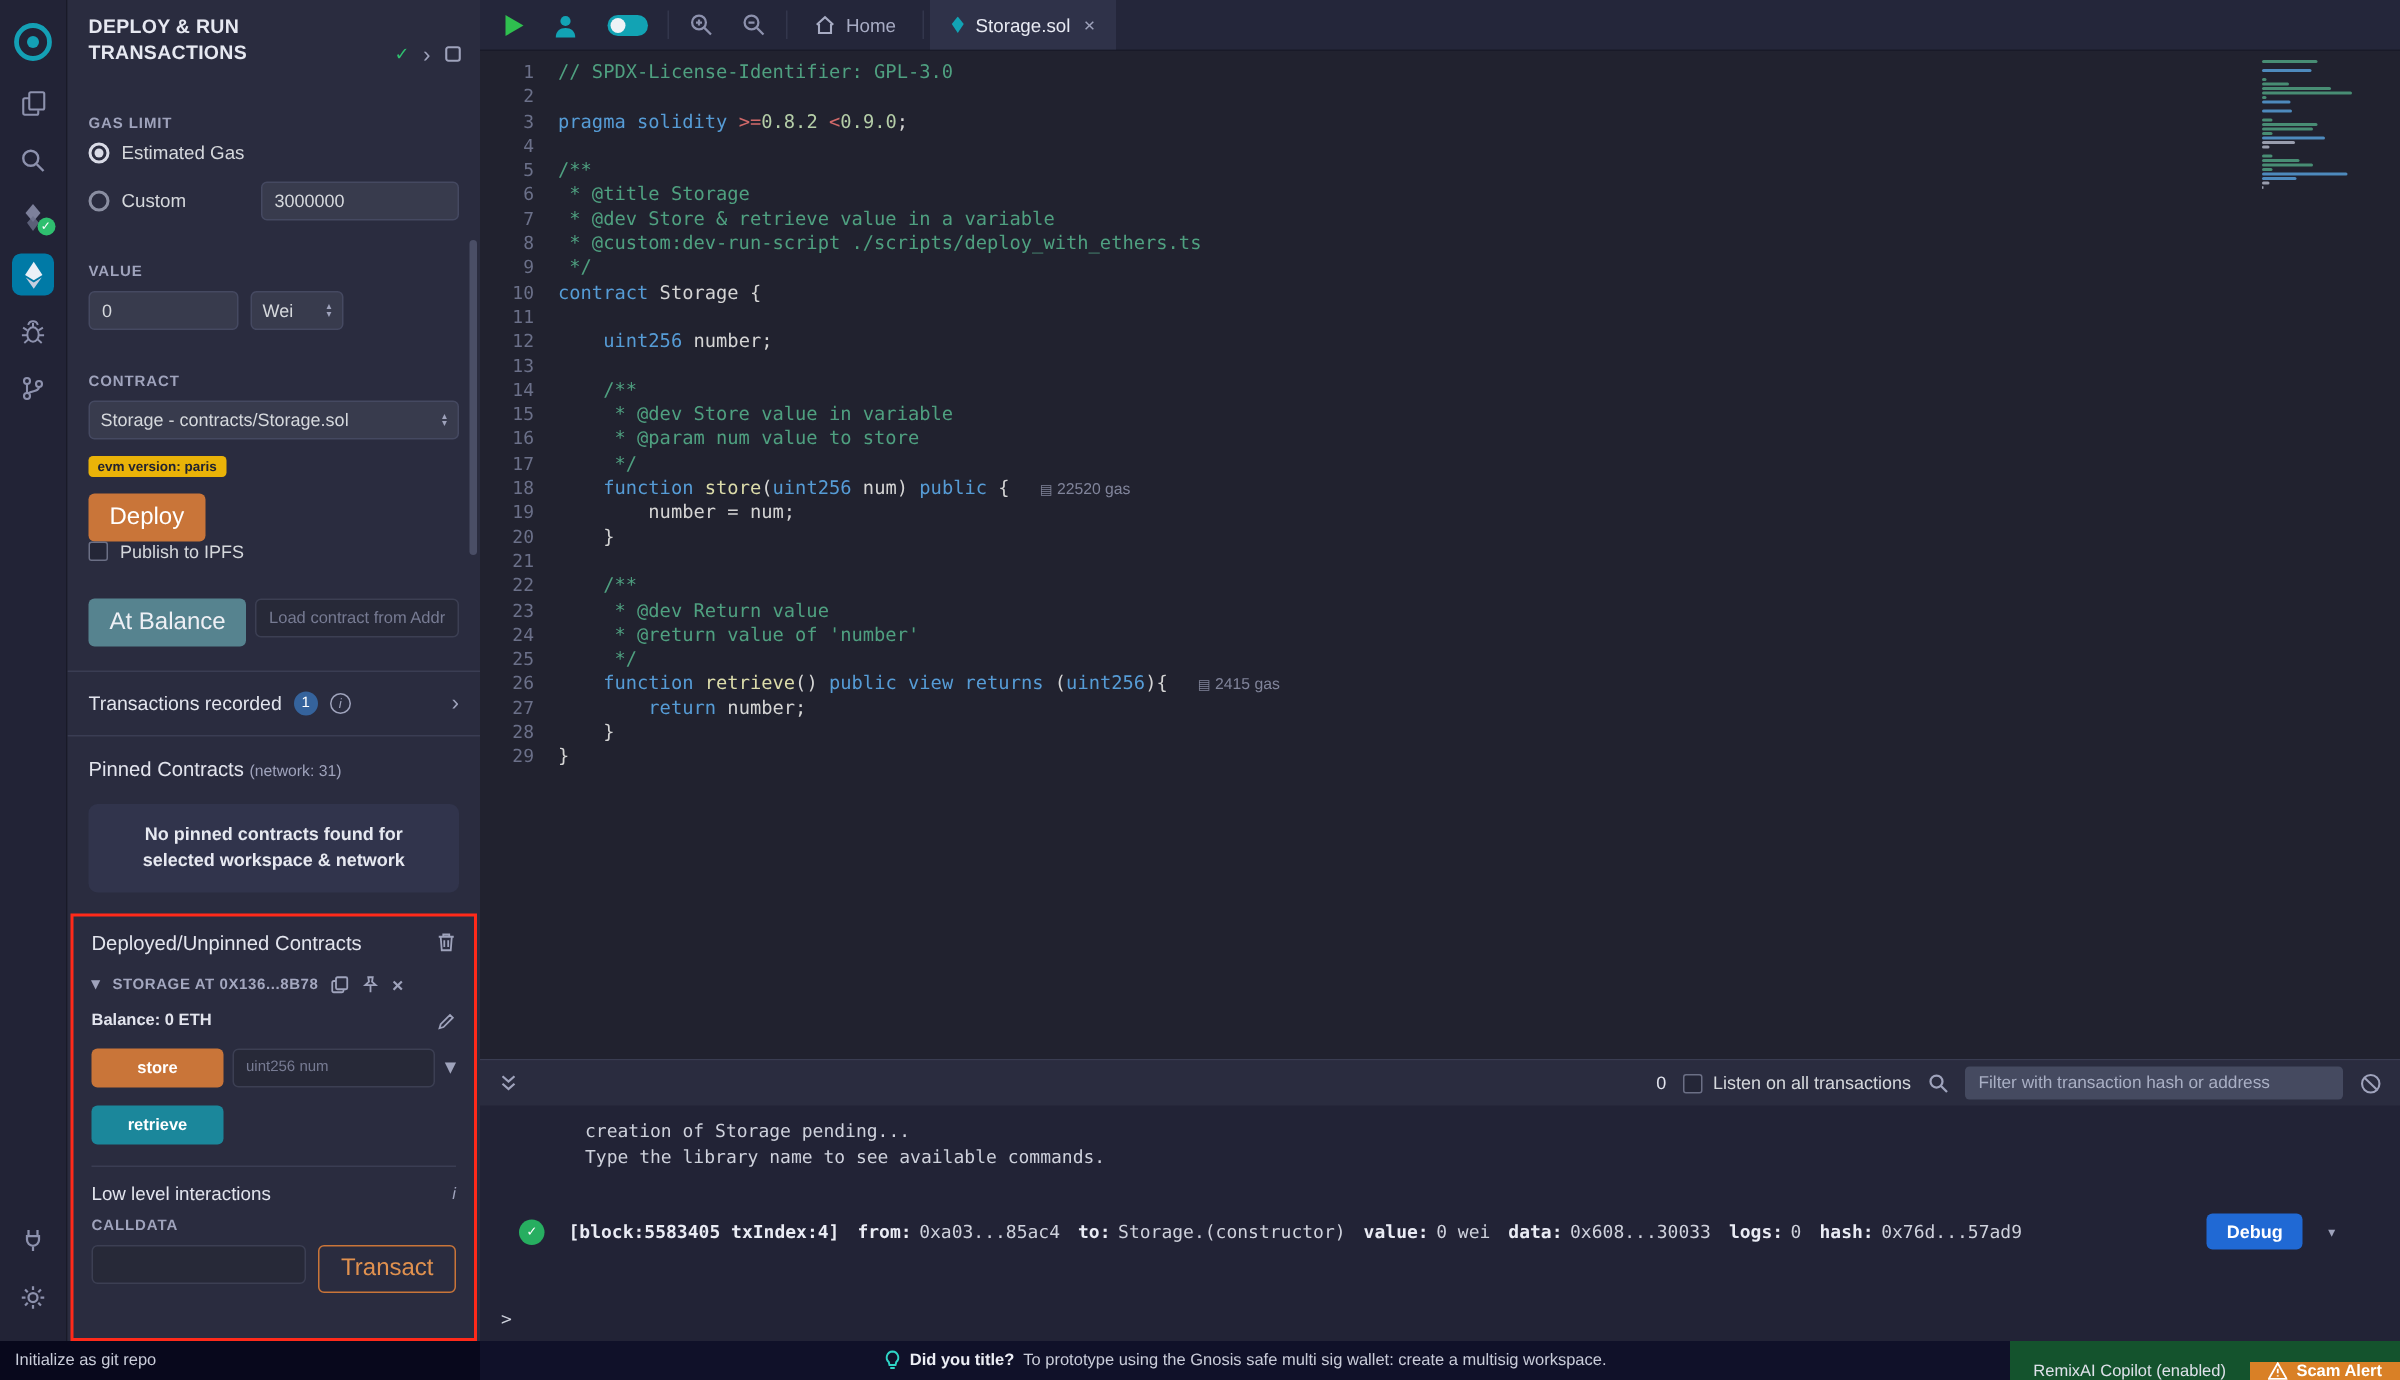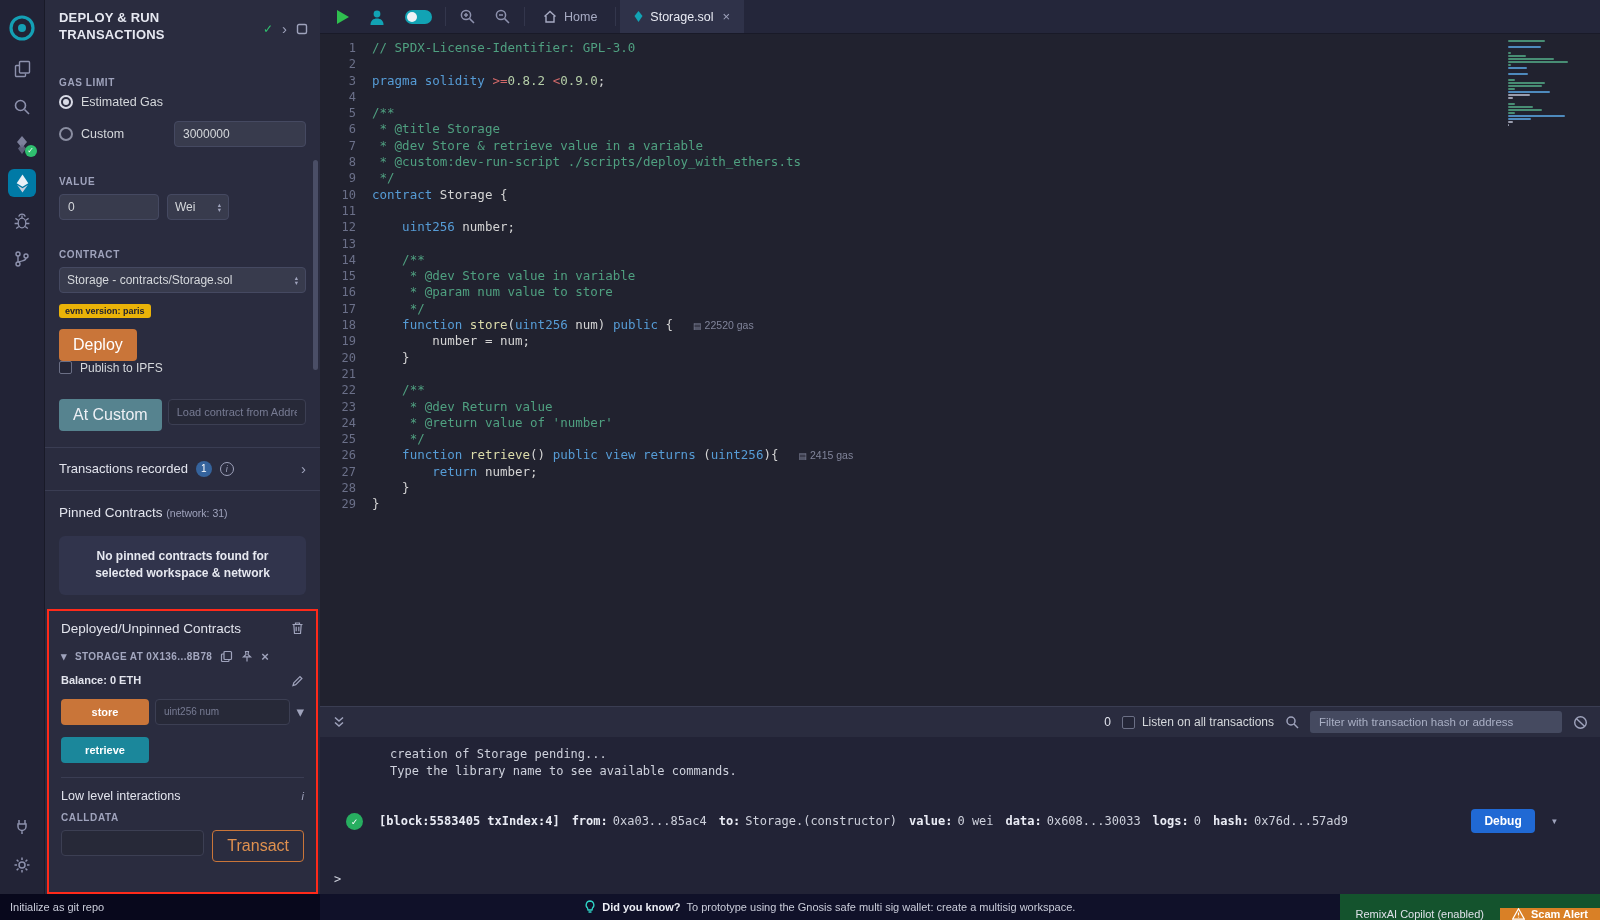--- a/index.html
+++ b/index.html
@@ -17,7 +17,7 @@
 
   
   .sidepanel{width:275px;background:#2a2c3f;position:relative;font-size:12px;overflow:hidden;flex-shrink:0}
-  .sp-header{display:flex;justify-content:space-between;align-items:center;padding:10px 12px 4px 14px}
+  .sp-header{display:flex;justify-content:space-between;align-items:flex-end;padding:10px 12px 4px 14px}
   .sp-title{font-weight:700;font-size:13px;line-height:1.3;color:#e6e8f1;letter-spacing:.2px}
   .sp-hicons{display:flex;align-items:center;gap:9px;margin-top:4px;color:#9fa3bc}
   .green{color:#2fbf6f}

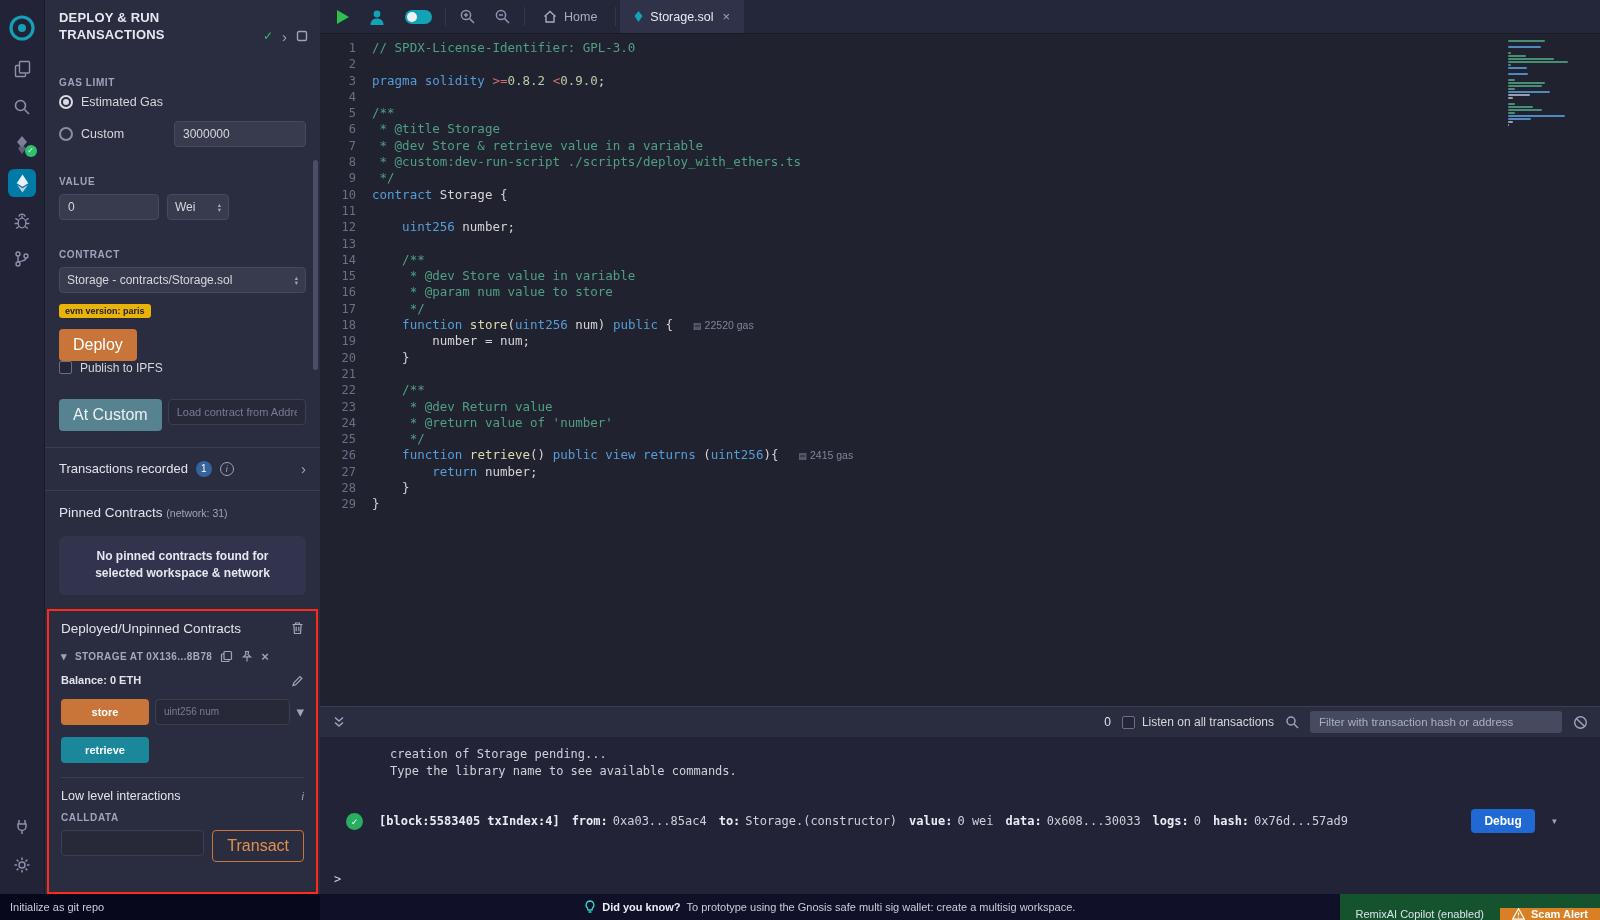--- a/index.html
+++ b/index.html
@@ -268,7 +268,7 @@
       </div>
 
       <div class="ataddr-row">
-        <button class="btn btn-muted-teal">At Custom</button>
+        <button class="btn btn-muted-teal">At Balance</button>
         <input class="txt-input dark-input ataddr-input" placeholder="Load contract from Addre" style="">
       </div>
     </div>

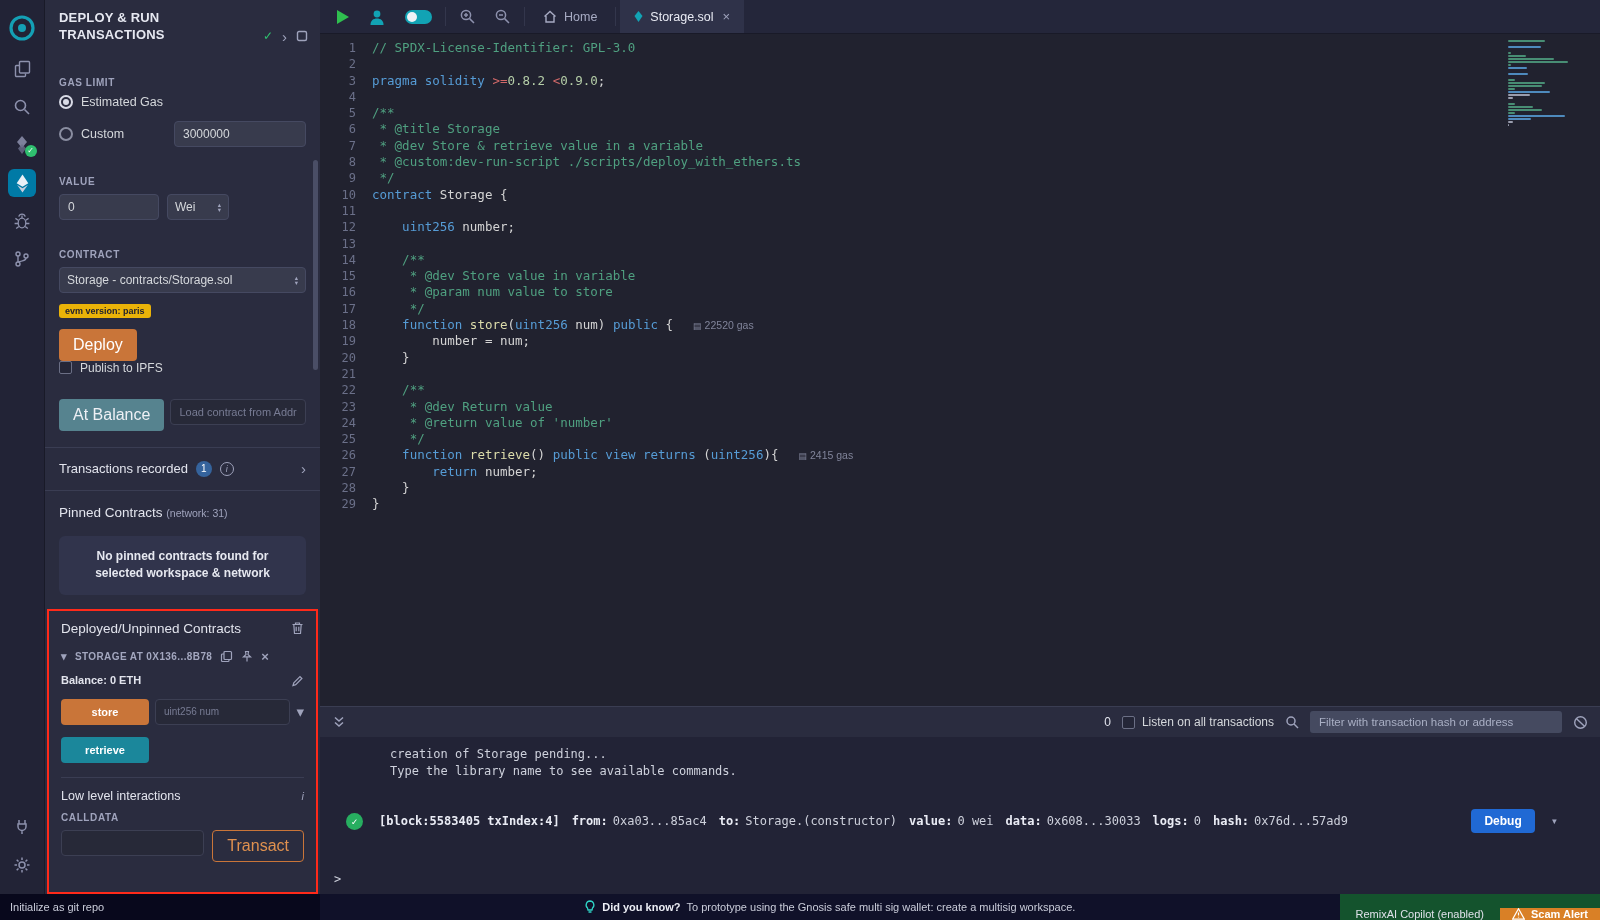--- a/index.html
+++ b/index.html
@@ -516,7 +516,7 @@
     <svg width="12" height="14" viewBox="0 0 12 14" fill="none" stroke="#2fd4c6" stroke-width="1.3">
       <path d="M6 1 A4 4 0 0 1 8.5 8 L8 10 H4 L3.5 8 A4 4 0 0 1 6 1 Z M4.5 12 H7.5"></path>
     </svg>
-    <span class="tipb">Did you know?</span>
+    <span class="tipb">Did you title?</span>
     <span>To prototype using the Gnosis safe multi sig wallet: create a multisig workspace.</span>
   </div>
   <div class="sb-right">

